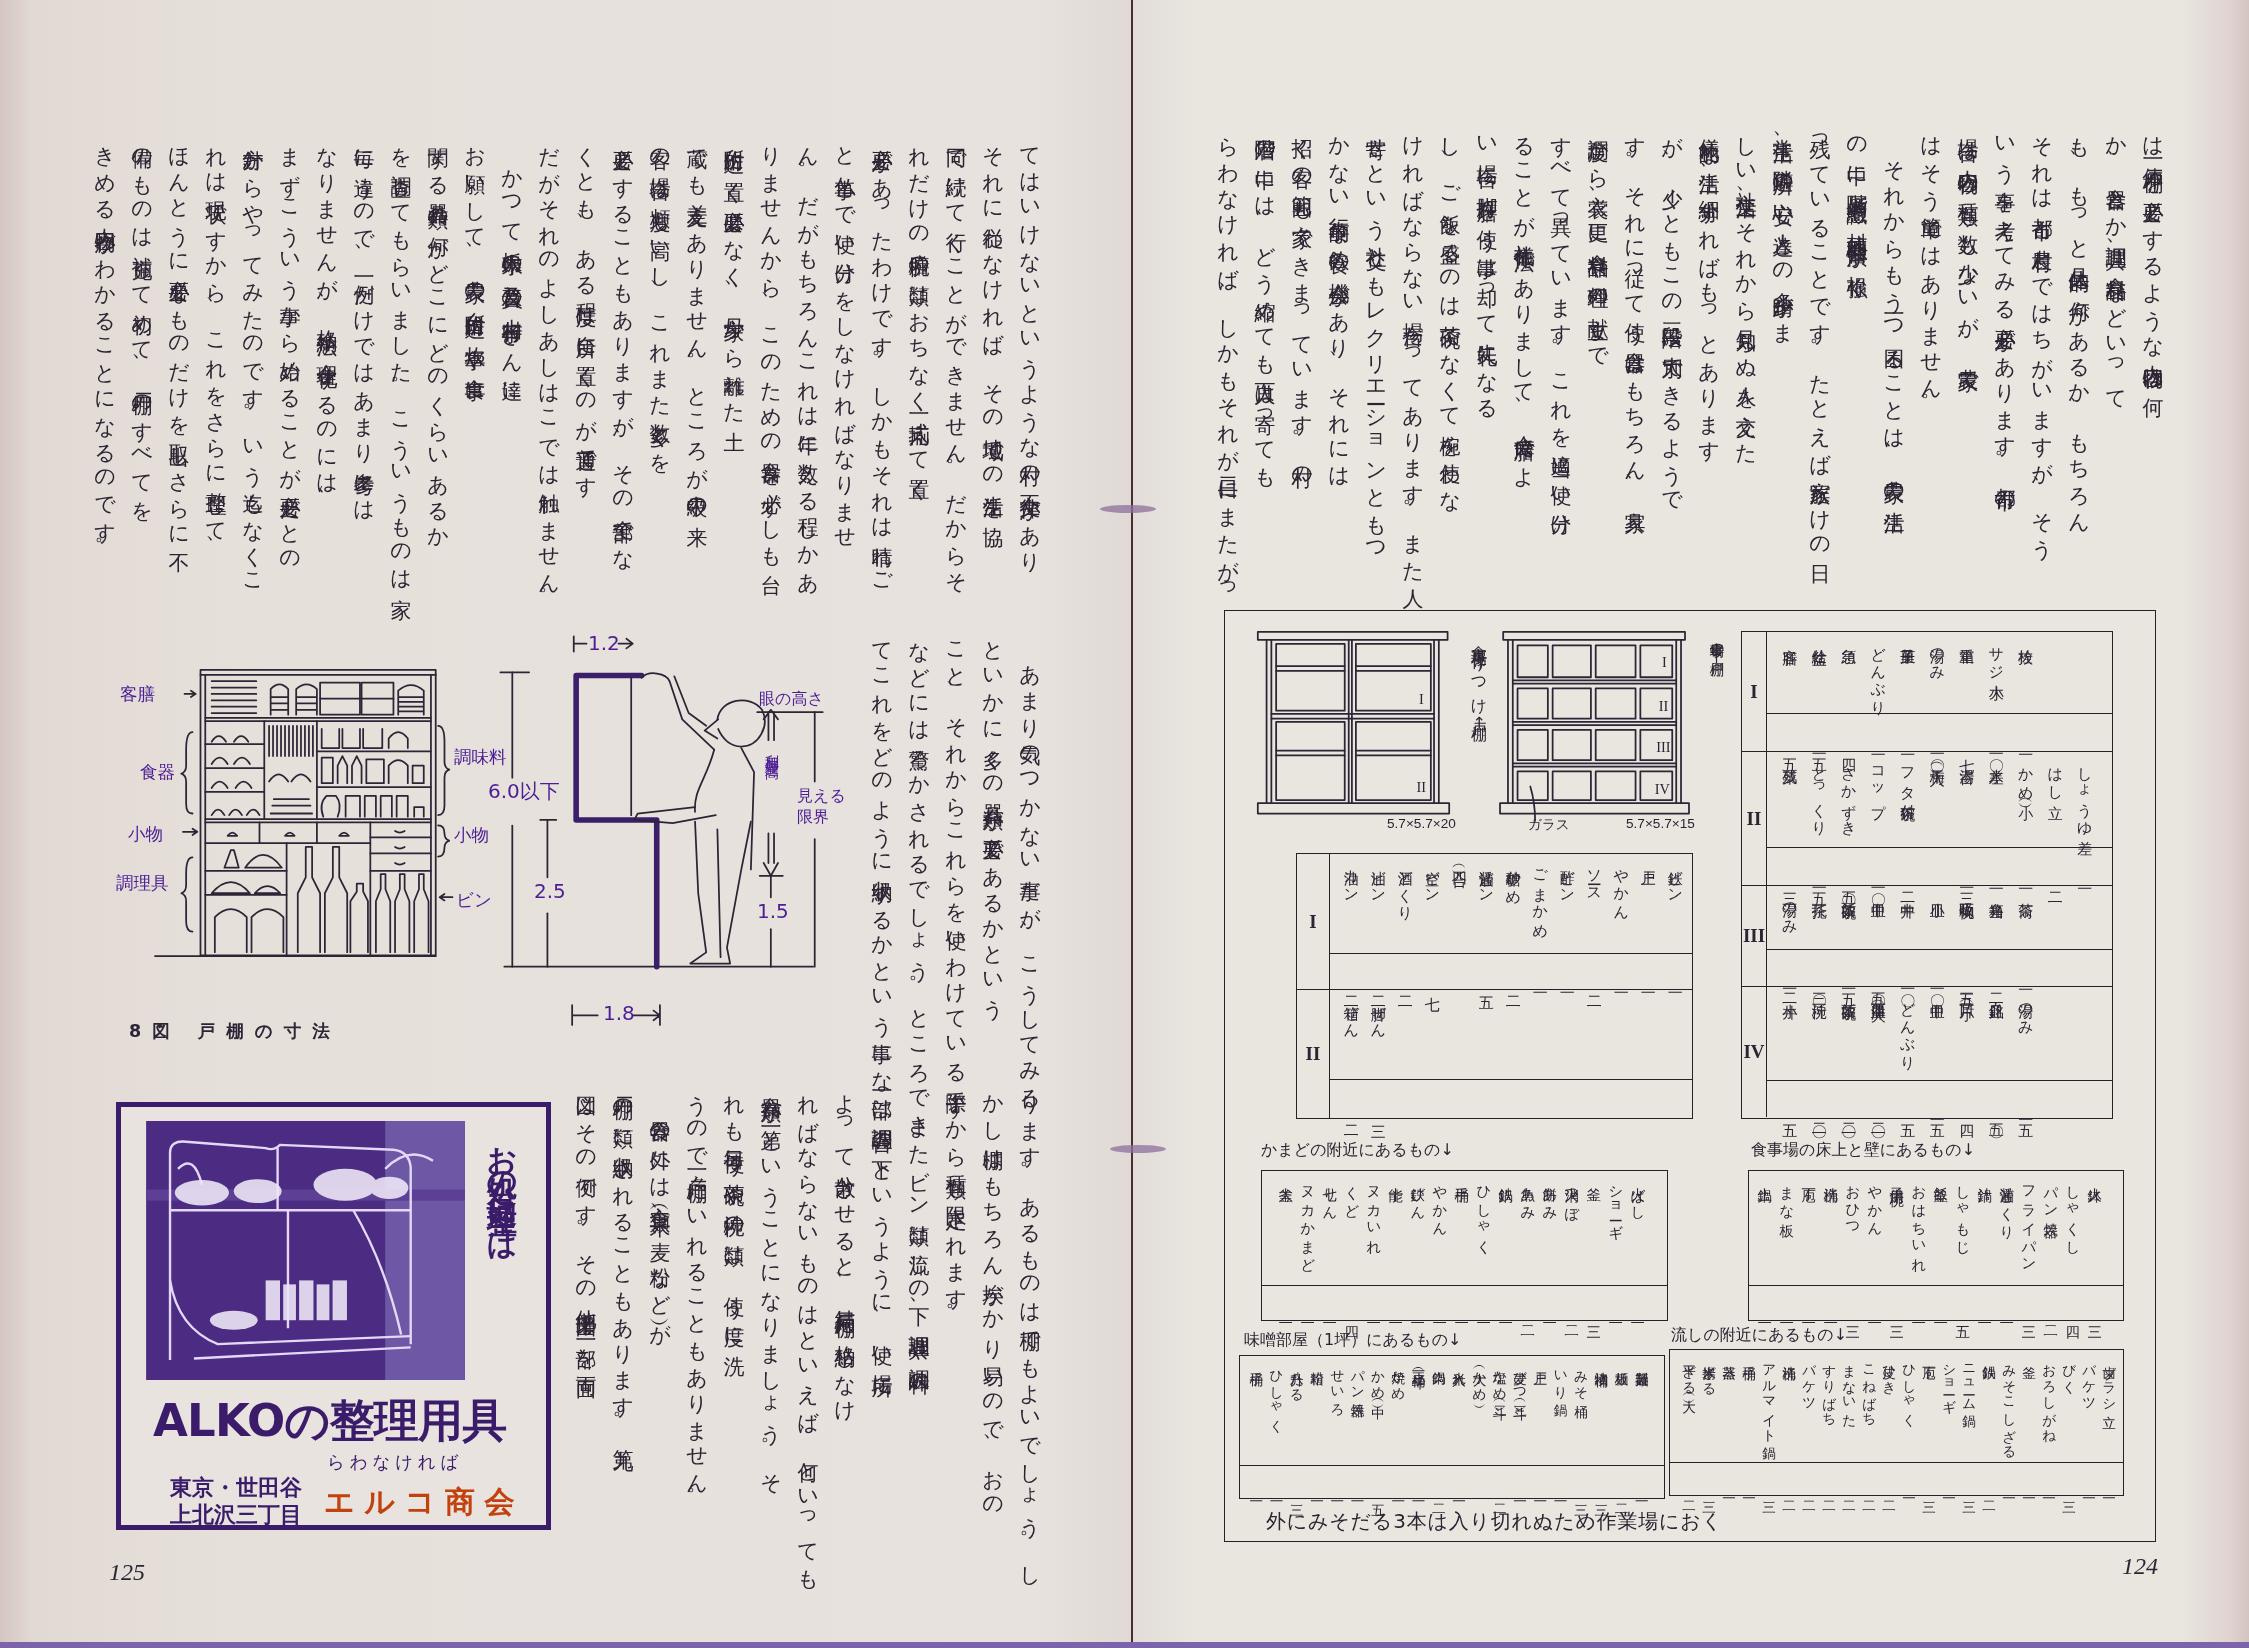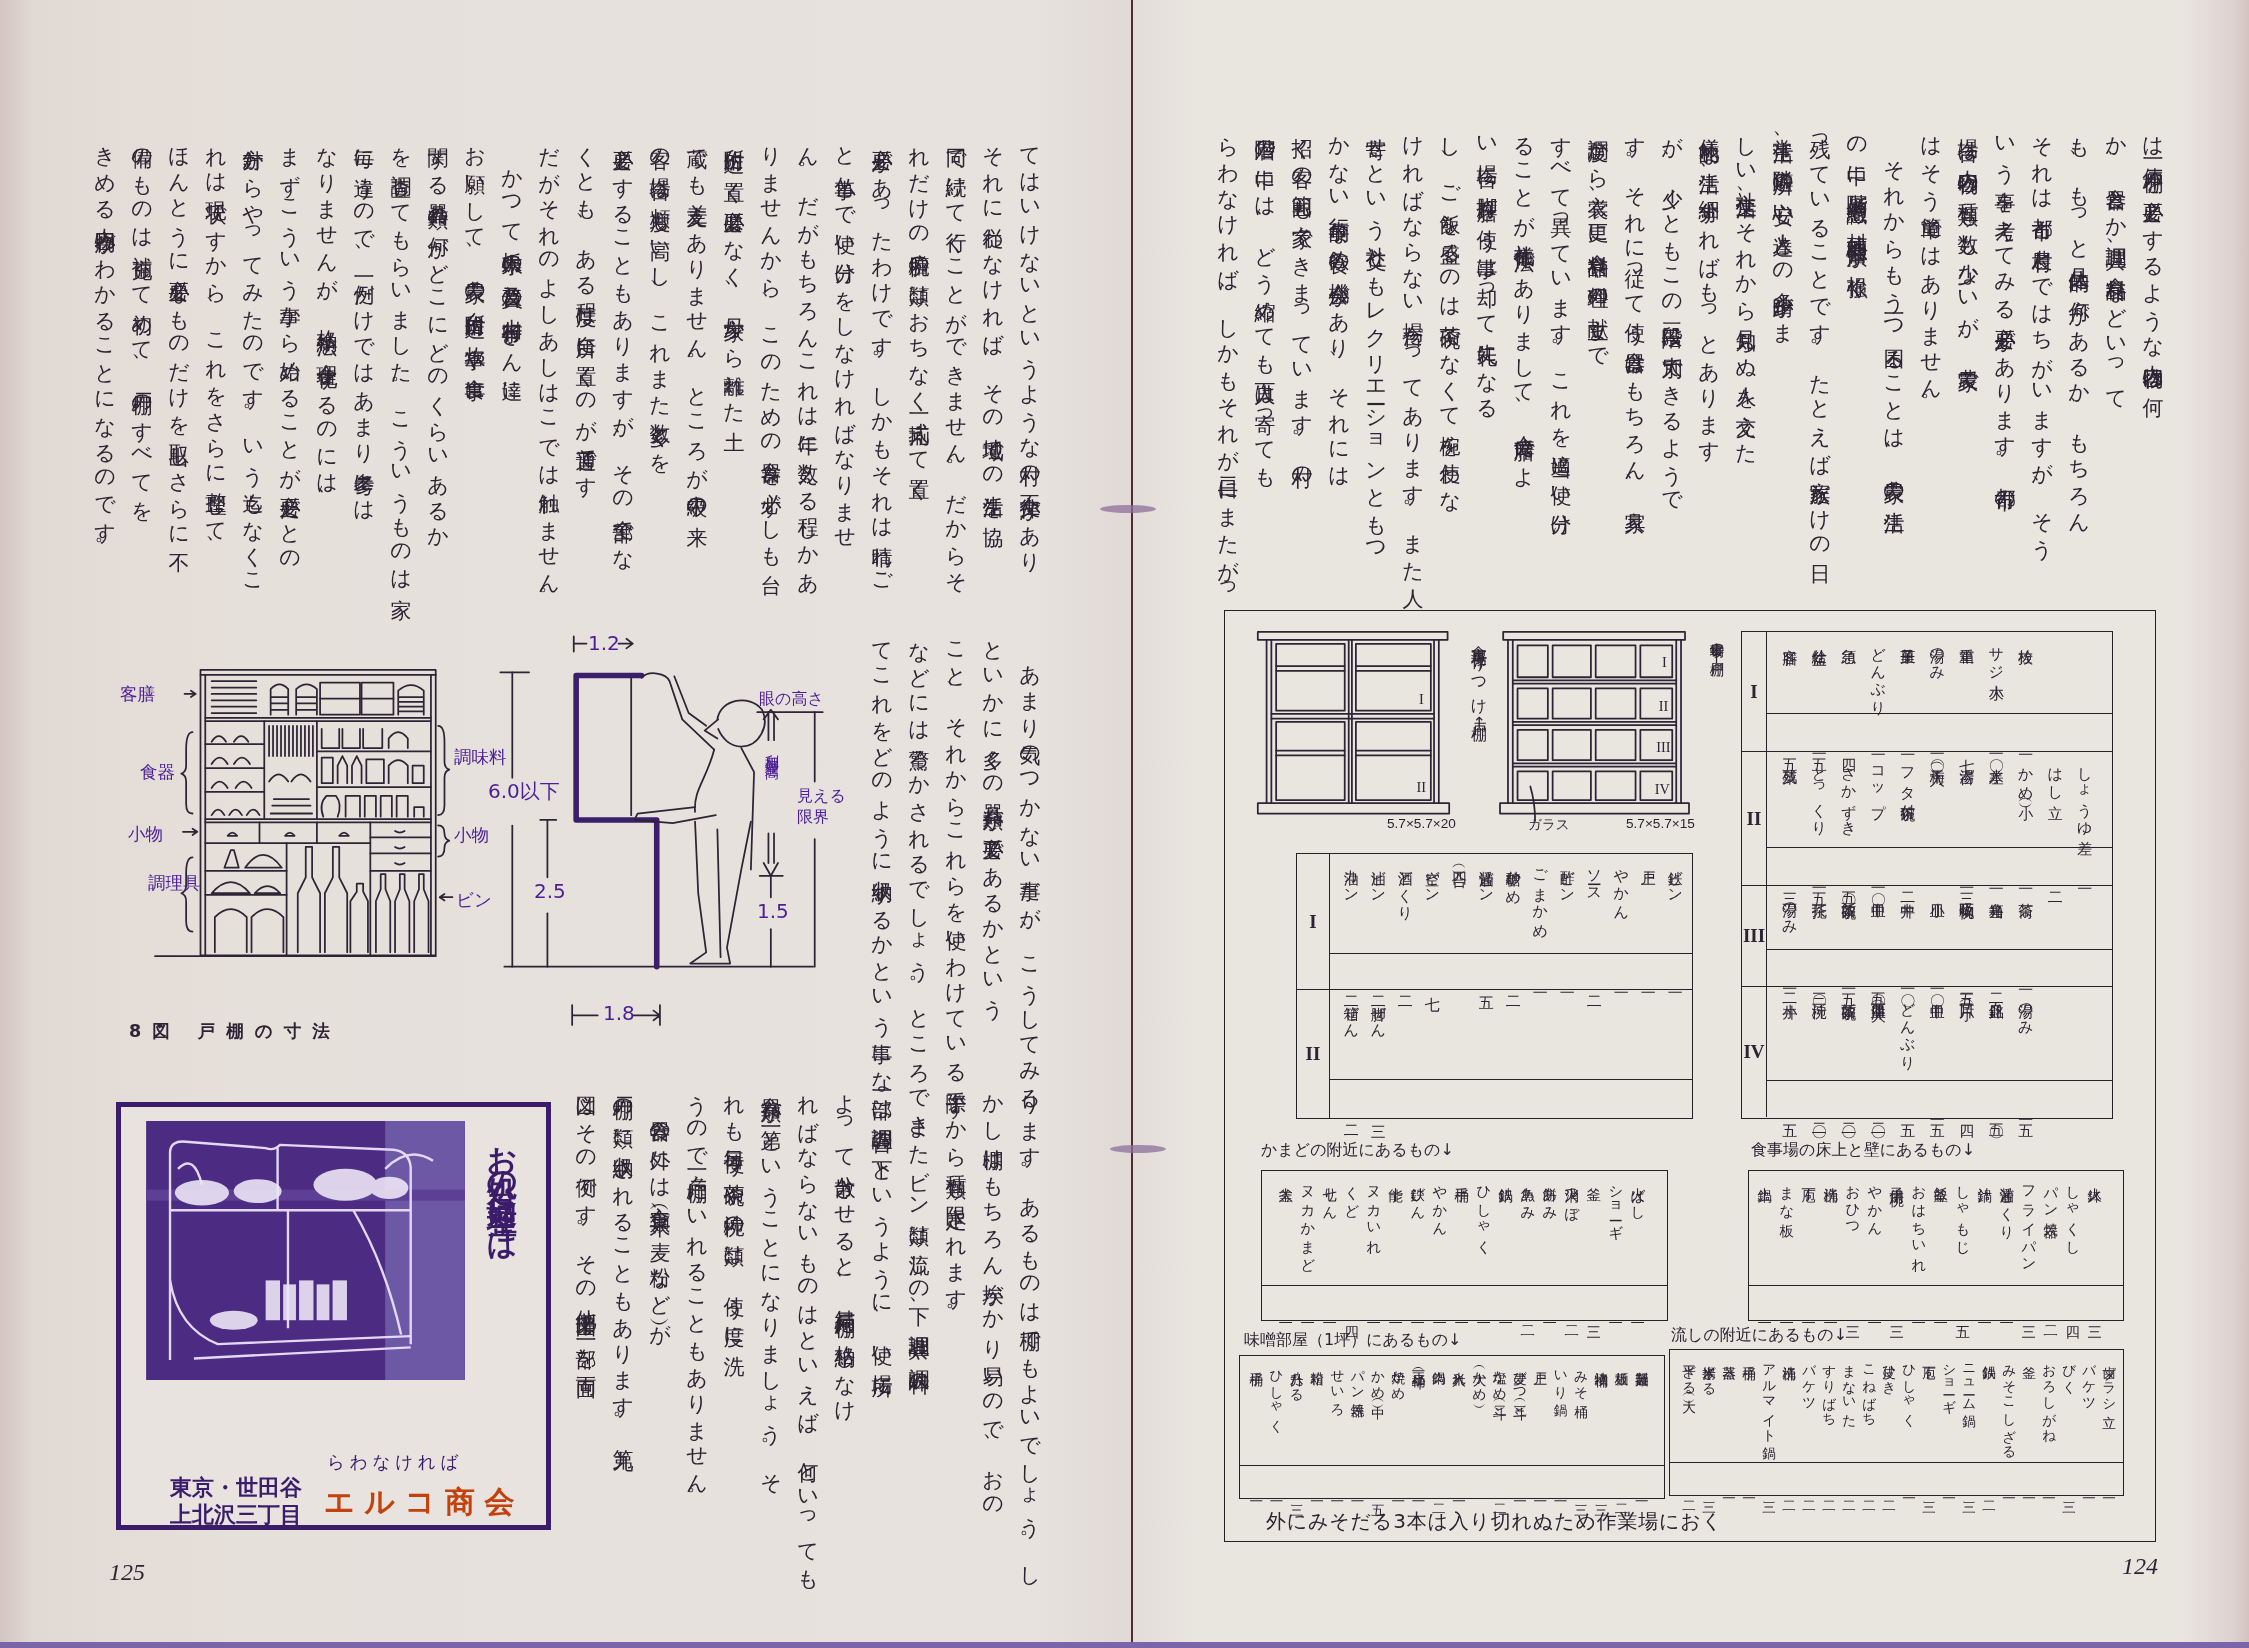--- a/index.html
+++ b/index.html
@@ -200,7 +200,7 @@
 <span class="flabel" style="left:120px;top:682px;">客膳</span>
 <span class="flabel" style="left:140px;top:760px;">食器</span>
 <span class="flabel" style="left:128px;top:822px;">小物</span>
-<span class="flabel" style="left:116px;top:871px;margin-left:32px;">調理具</span>
+<span class="flabel" style="left:116px;top:871px;">調理具</span>
 <span class="flabel" style="left:454px;top:745px;">調味料</span>
 <span class="flabel" style="left:454px;top:823px;">小物</span>
 <span class="flabel" style="left:456px;top:888px;">ビン</span>

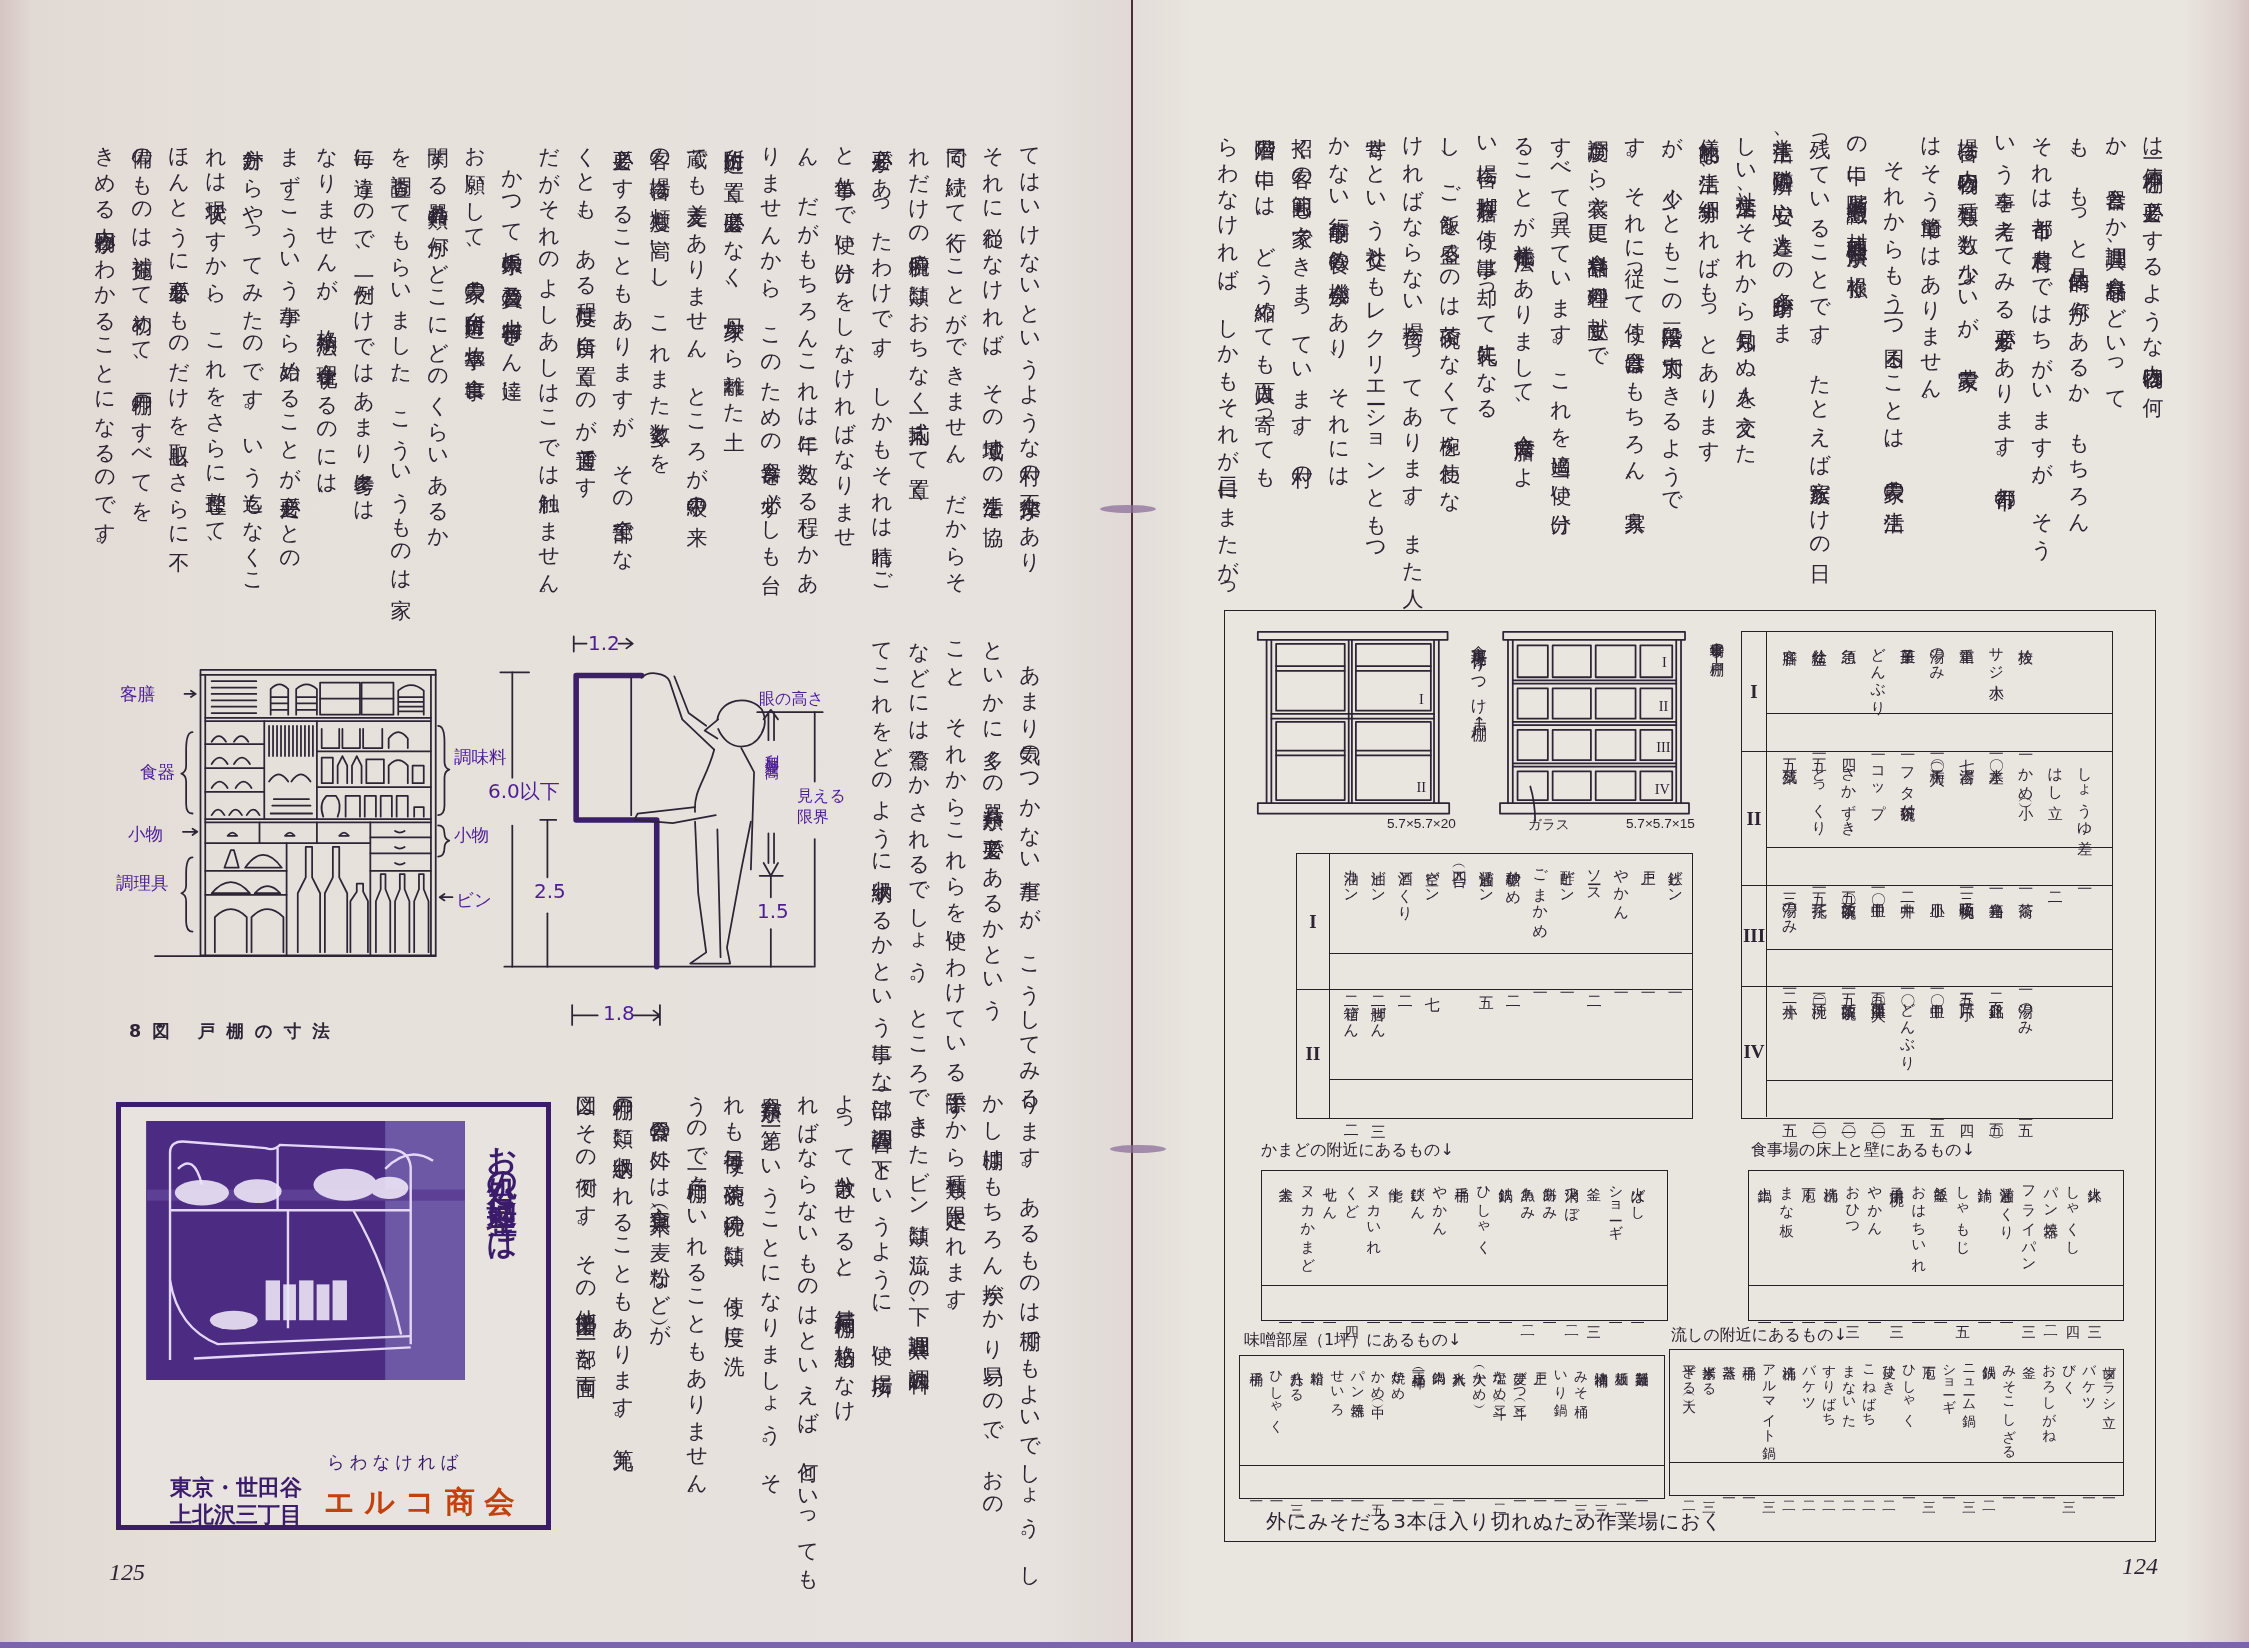--- a/index.html
+++ b/index.html
@@ -274,6 +274,7 @@
     </g>
   </svg>
   <div class="ad-headline">お台処の整理には</div>
+  <div class="ad-product">ALKOの整理用具</div>
   <div class="ad-catalog">らわなければ</div>
   <div class="ad-address">
     <div>東京・世田谷</div>

